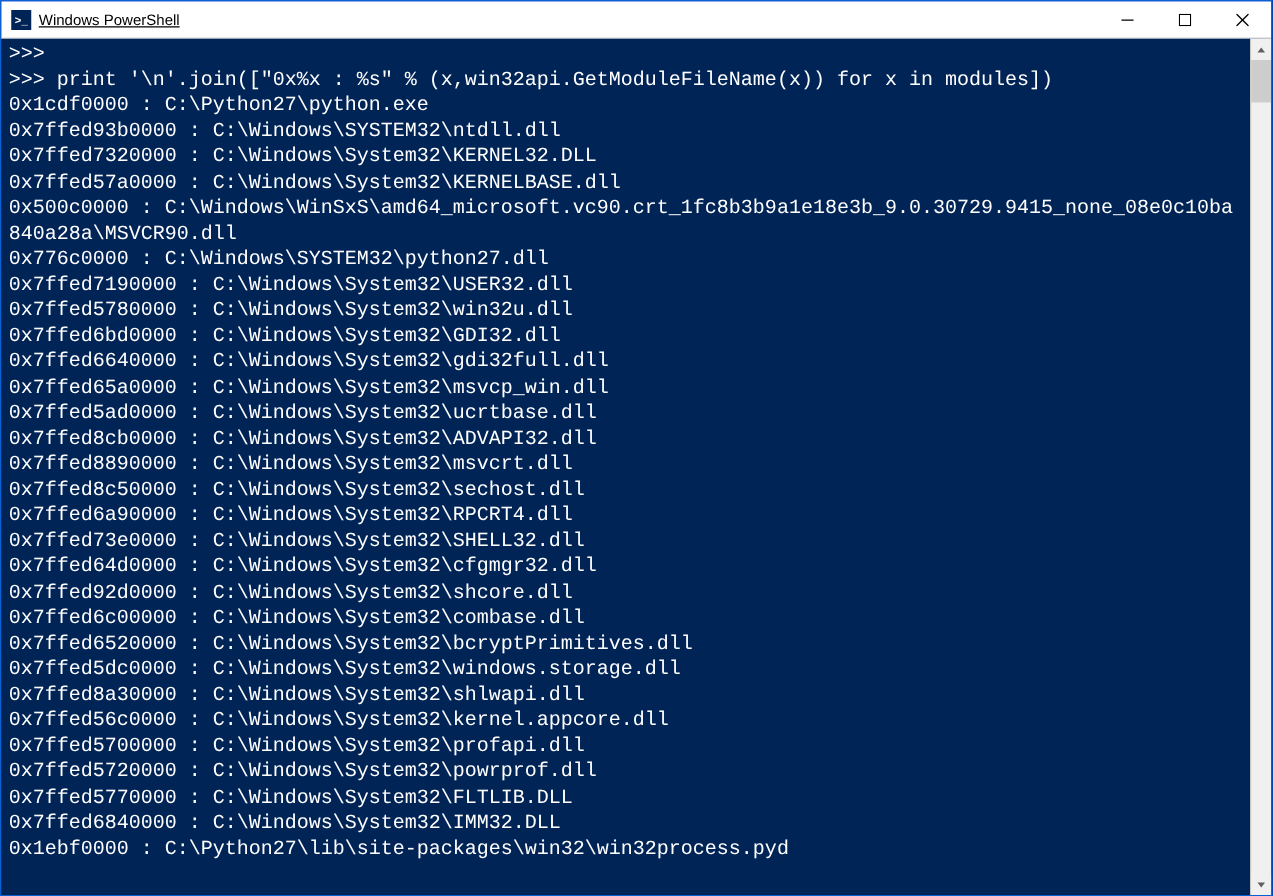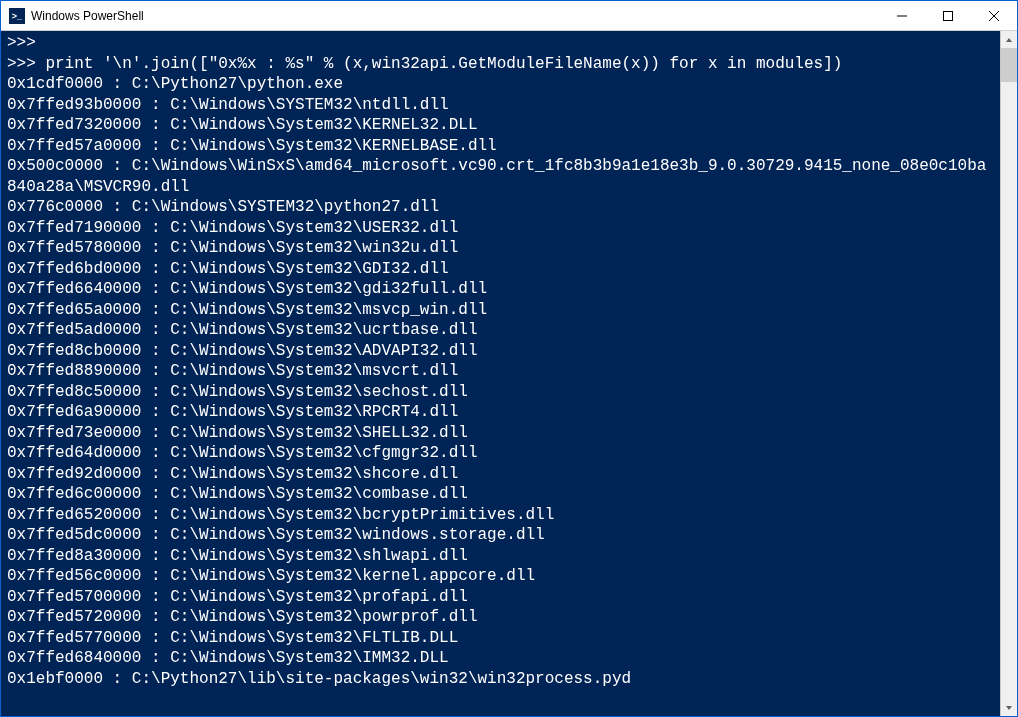--- a/index.html
+++ b/index.html
@@ -39,6 +39,7 @@
       font-size: 12px;
       color: #000000;
       flex: 1;
+      text-decoration: underline;
     }
     .titlebar-controls {
       display: flex;

